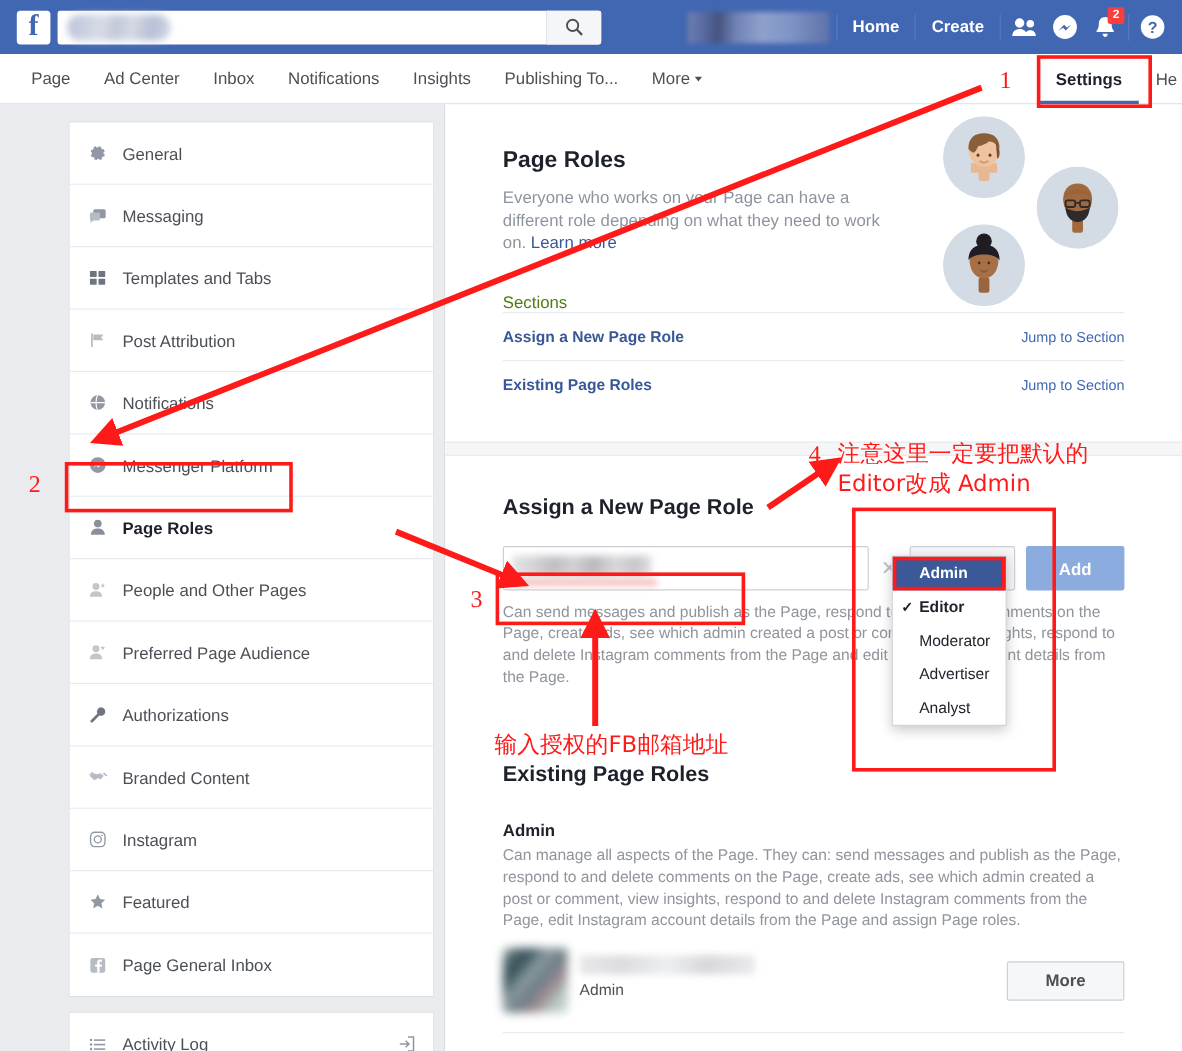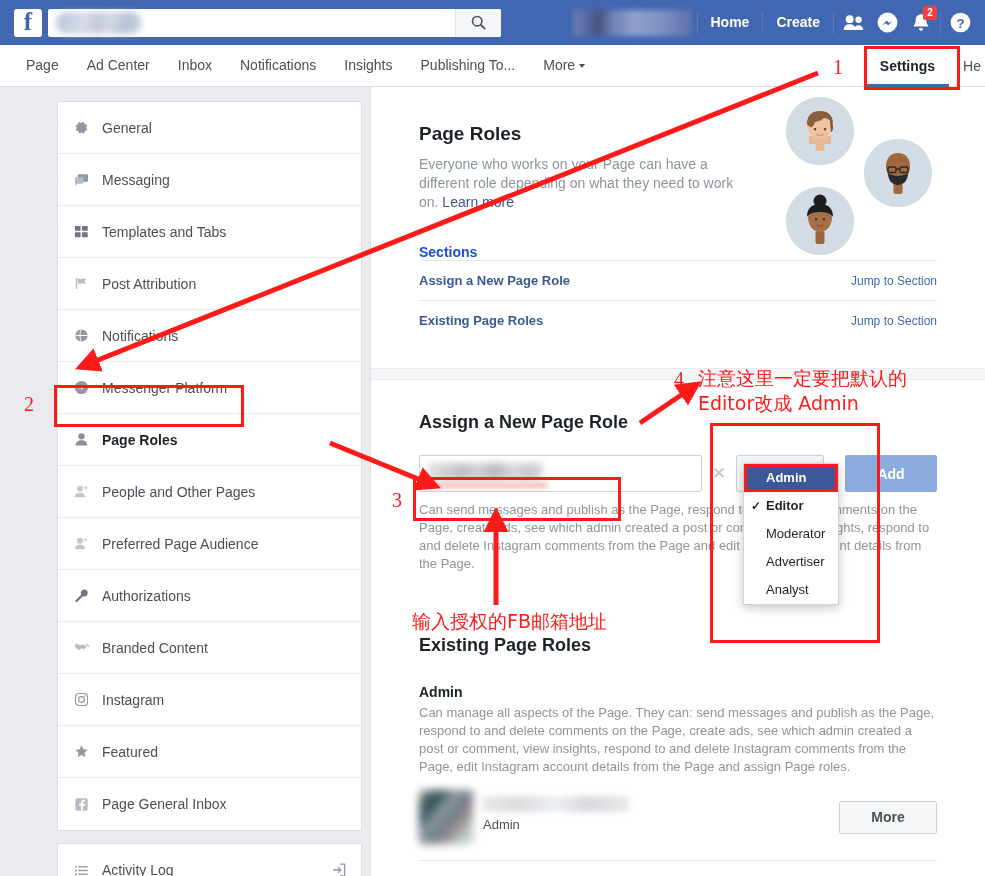--- a/index.html
+++ b/index.html
@@ -116,7 +116,7 @@
   .avatars { position: absolute; right: 30px; top: 8px; width: 175px; height: 165px; }
   .av { position: absolute; border-radius: 50%; background: #d3dce5; }
   .sections-h {
-    font-size: 14px; font-weight: bold; color: #1d4ed8; margin-top: 32px;
+    font-size: 14px; font-weight: normal; color: #4d7c0f; margin-top: 32px;
   }
   .sec-row {
     display: flex; justify-content: space-between; align-items: center;

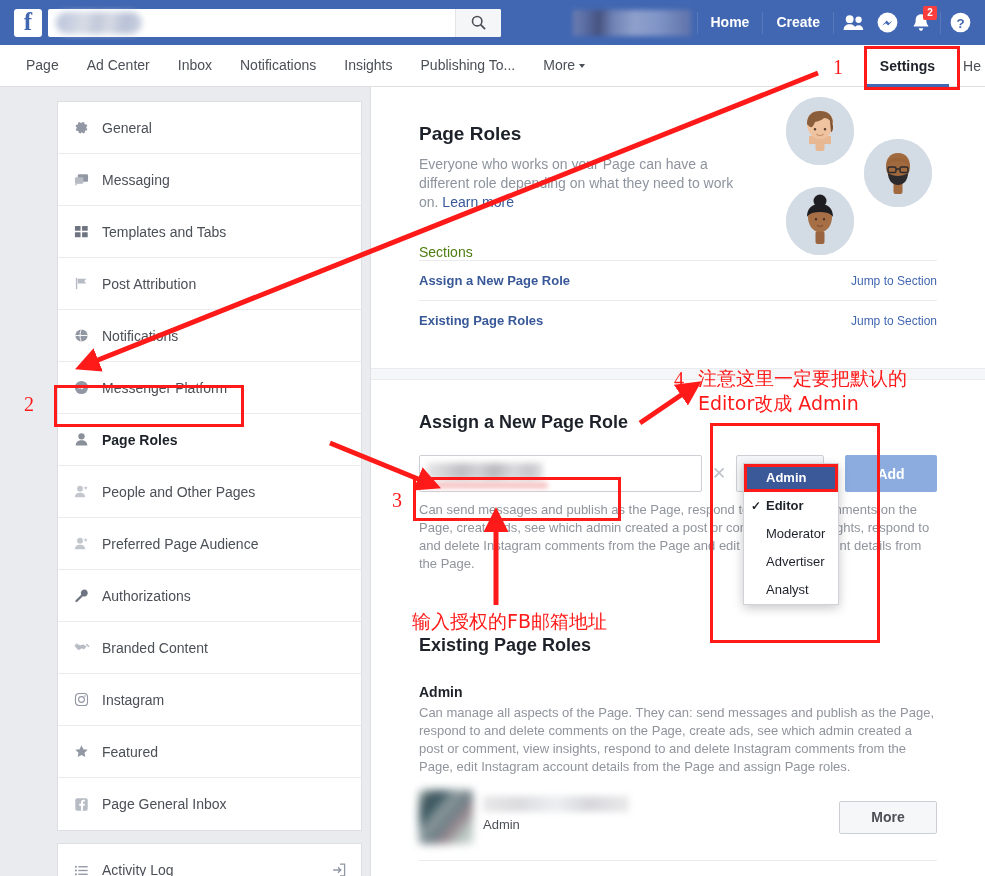--- a/index.html
+++ b/index.html
@@ -154,9 +154,9 @@
     border-radius: 2px; flex: none; cursor: pointer;
   }
   .add-btn {
-    width: 92px; height: 37px; background: #8cacdf; color: #fff;
+    width: 82px; height: 37px; background: #8cacdf; color: #fff;
     font-size: 14px; font-weight: bold; border: none; border-radius: 2px;
-    margin-left: 21px; flex: none; cursor: pointer;
+    margin-left: 9px; flex: none; cursor: pointer;
   }
   .helper {
     font-size: 13px; color: #90949c; line-height: 18px; margin-top: 9px;

